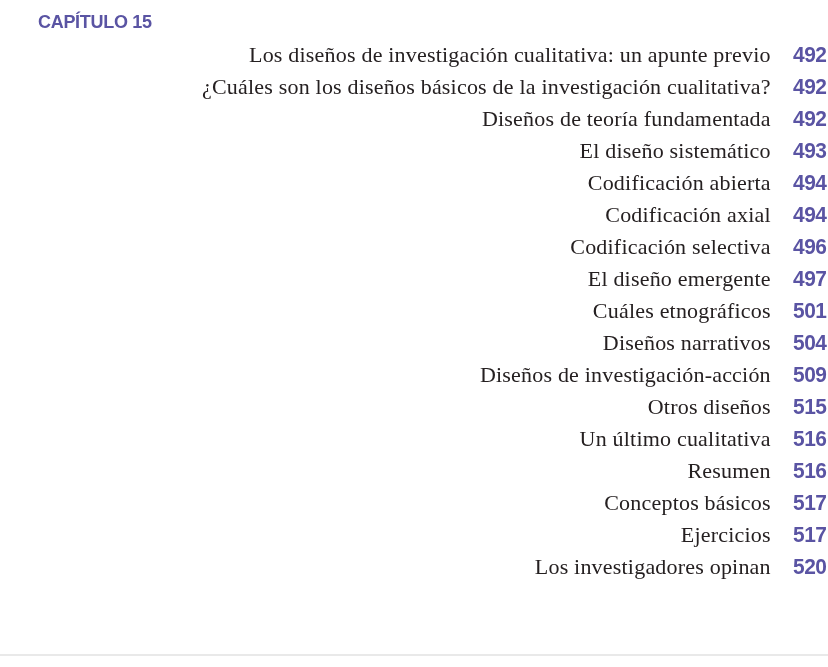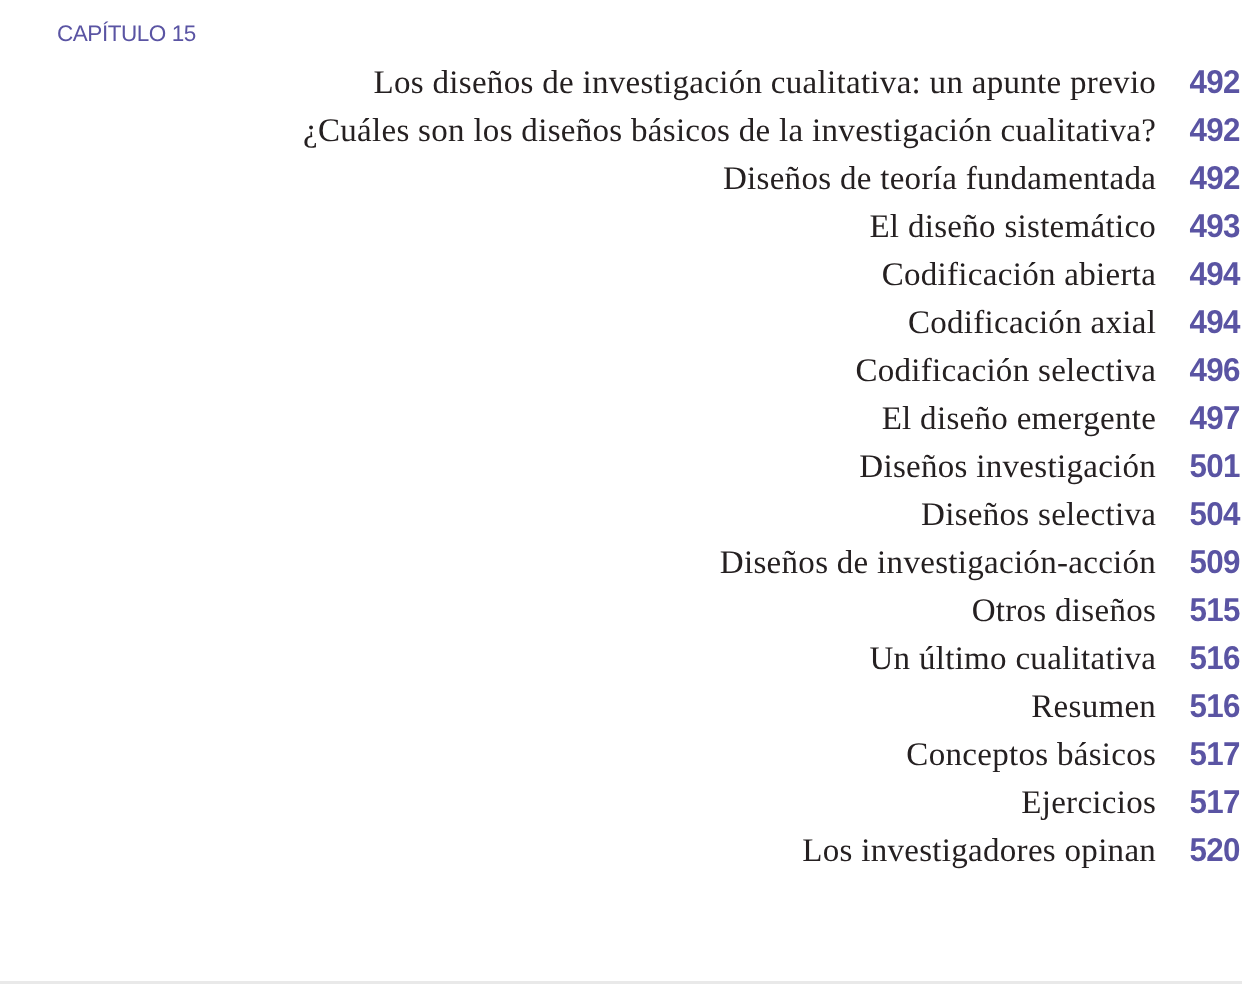--- a/index.html
+++ b/index.html
@@ -15,8 +15,8 @@
   }
   .chapter-heading {
     font-family: "Liberation Sans", sans-serif;
-    font-weight: 400;
-    font-size: 15px;
+    font-weight: 700;
+    font-size: 18px;
     line-height: 33px;
     letter-spacing: -0.3px;
     color: var(--accent, #5a54a3);

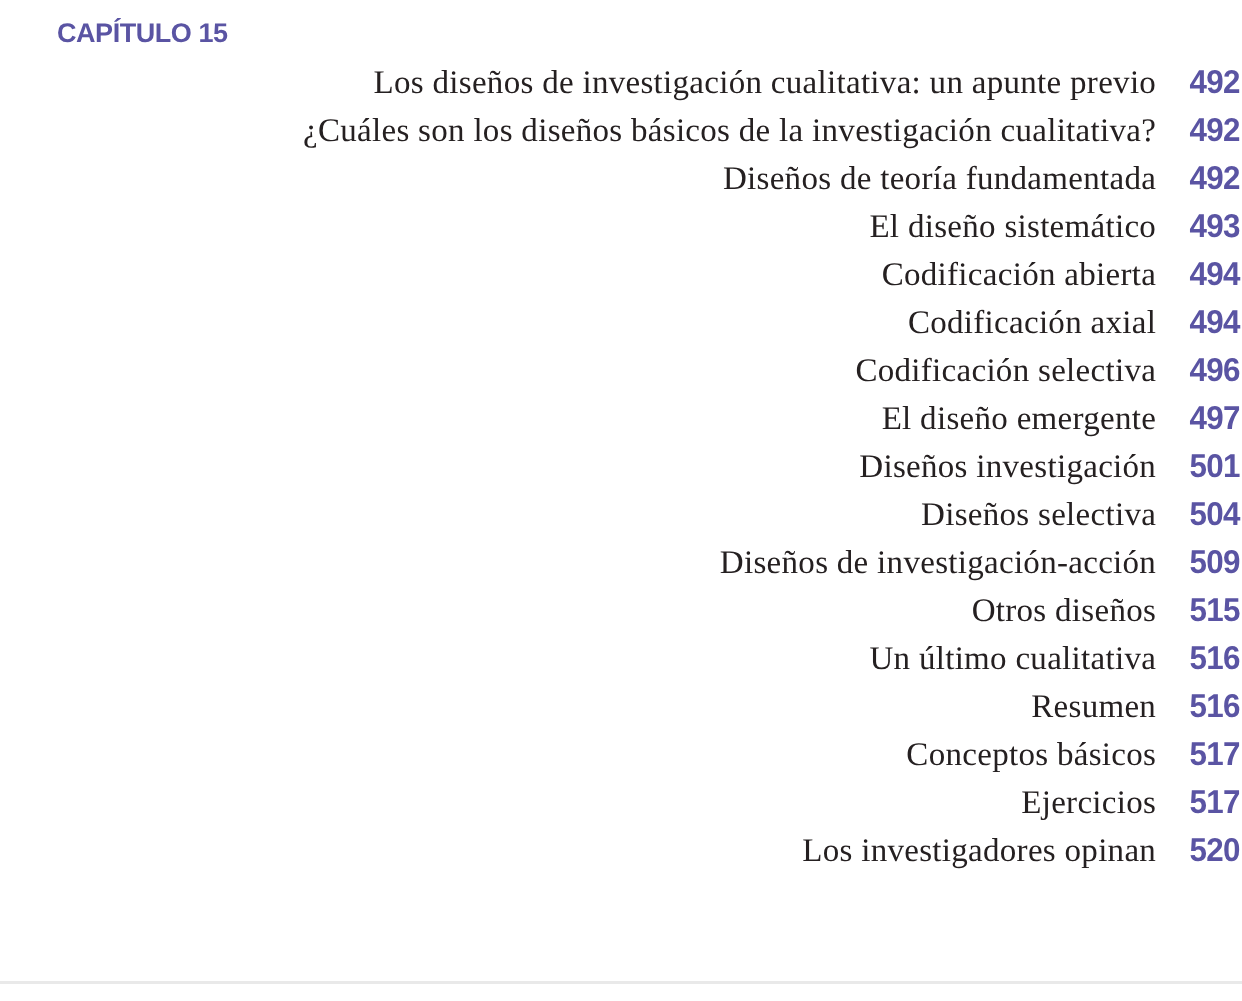--- a/index.html
+++ b/index.html
@@ -104,7 +104,7 @@
   </div>
 
   <div class="entry">
-    <span>Diseños investigación</span><span class="pagenum">501</span>
+    <span>Cuáles etnográficos</span><span class="pagenum">501</span>
   </div>
 
   <div class="entry">

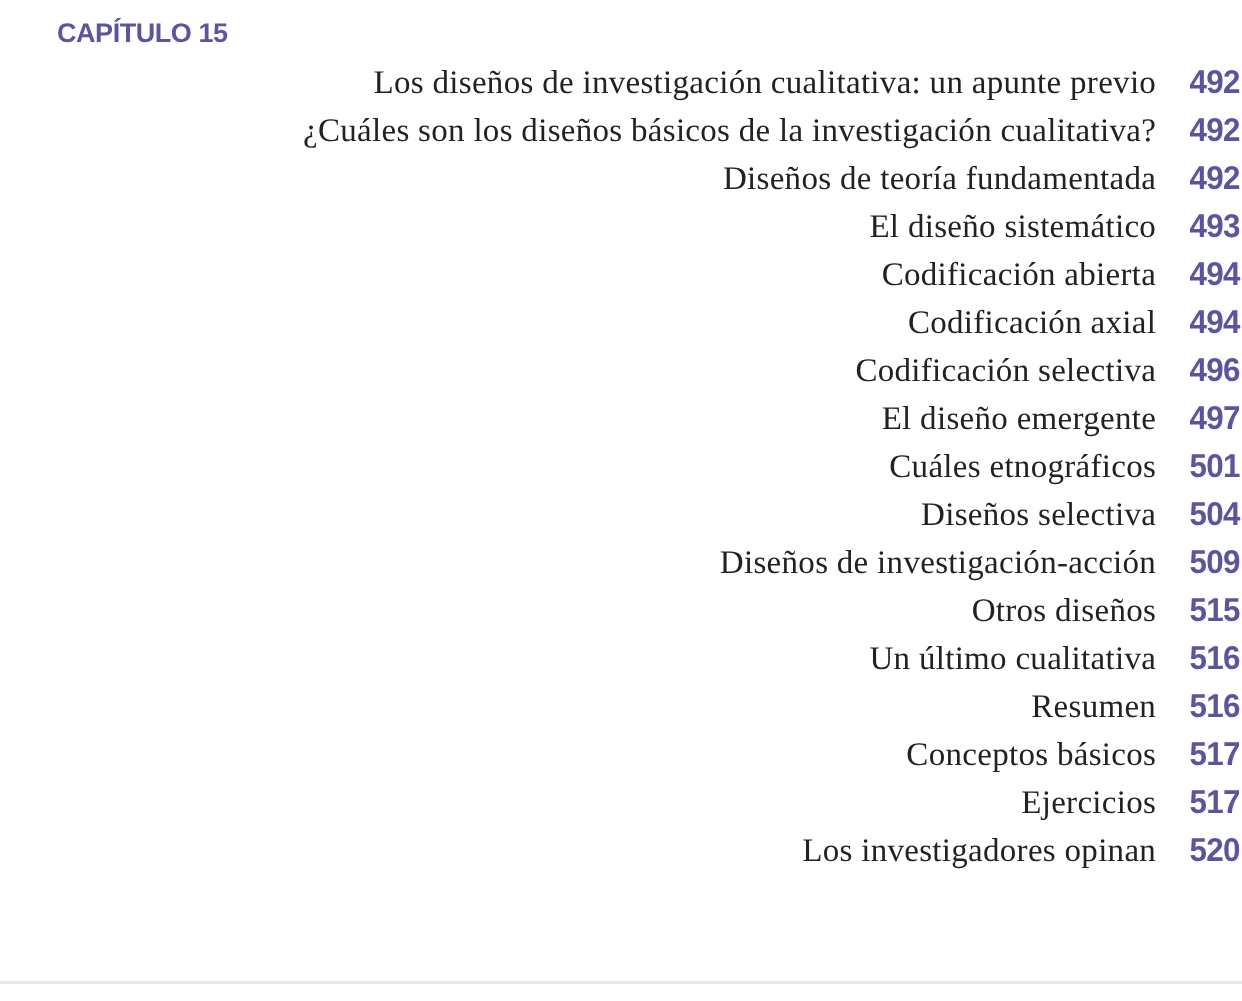--- a/index.html
+++ b/index.html
@@ -108,7 +108,7 @@
   </div>
 
   <div class="entry">
-    <span>Diseños selectiva</span><span class="pagenum">504</span>
+    <span>Diseños narrativos</span><span class="pagenum">504</span>
   </div>
 
   <div class="entry">

